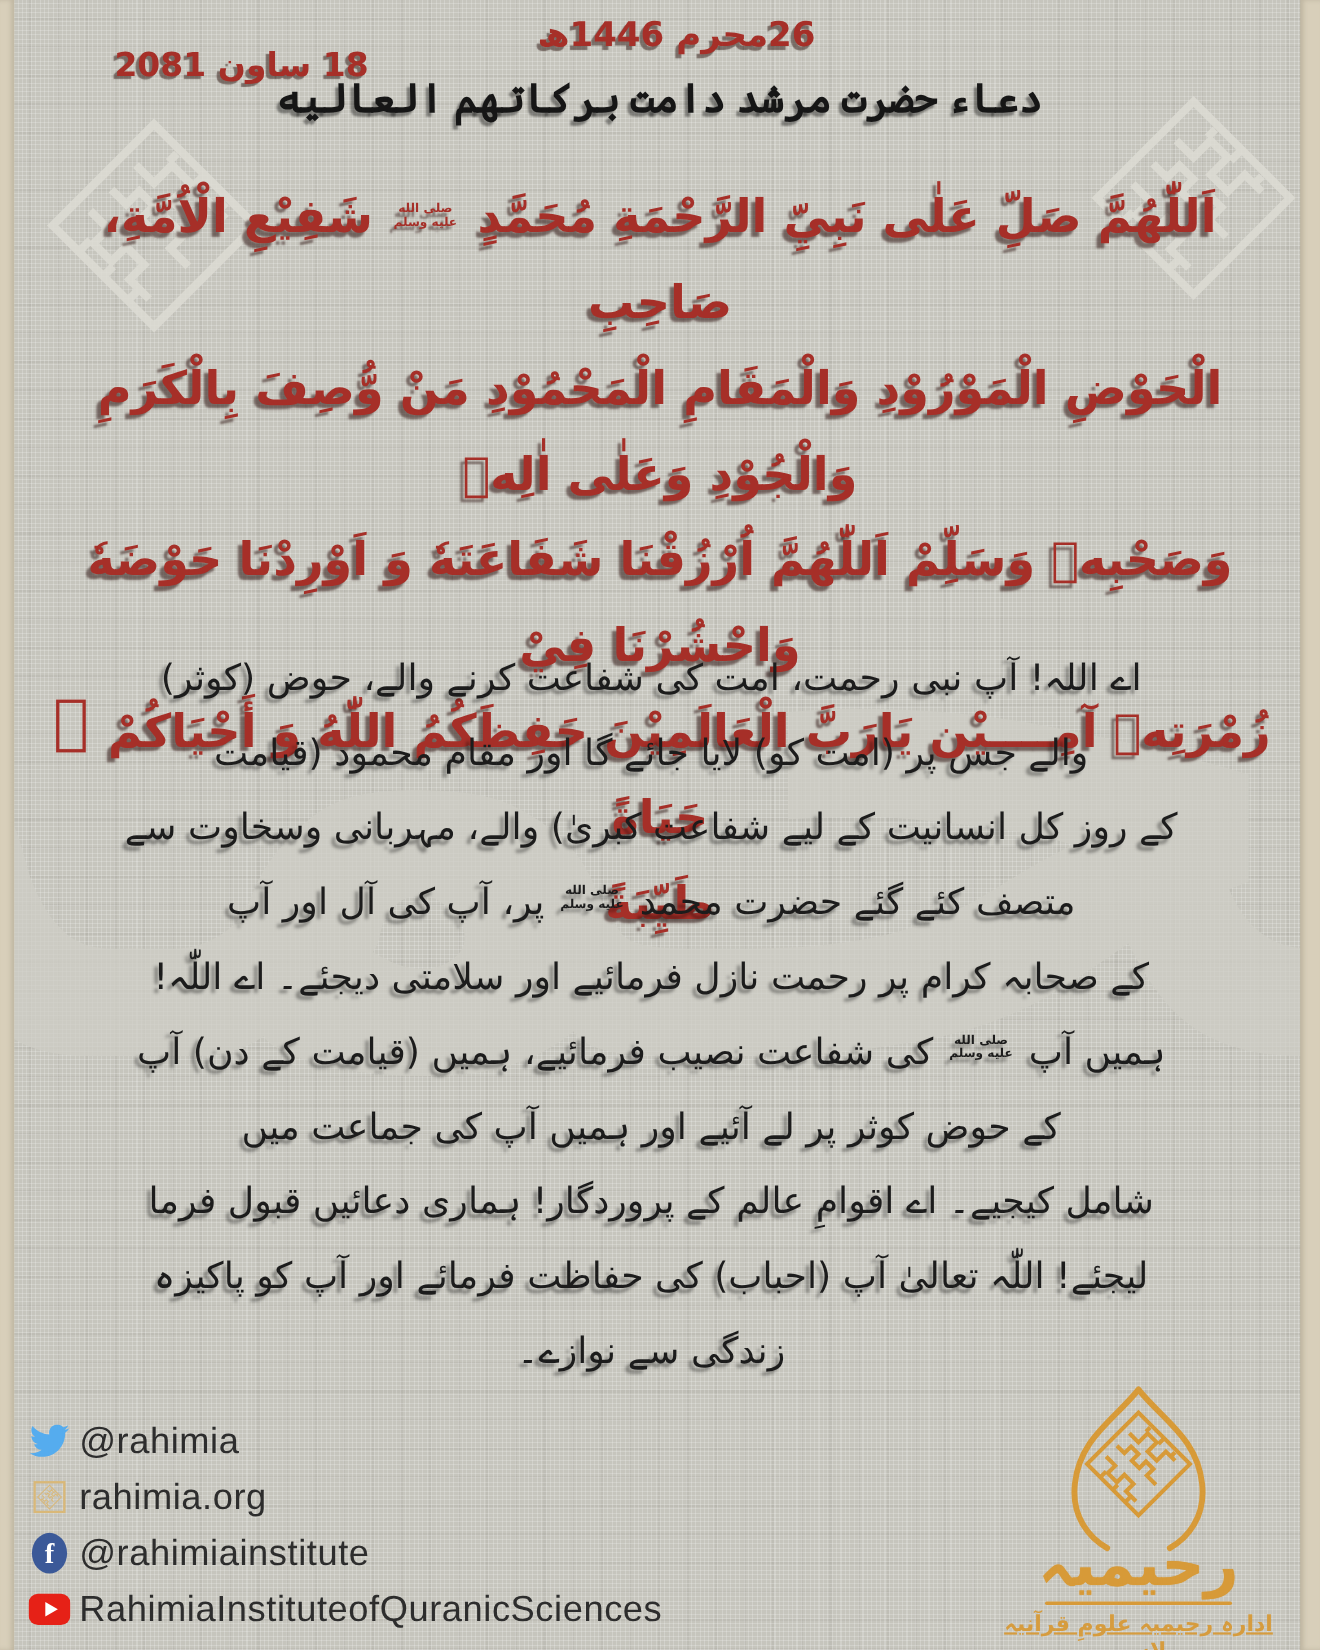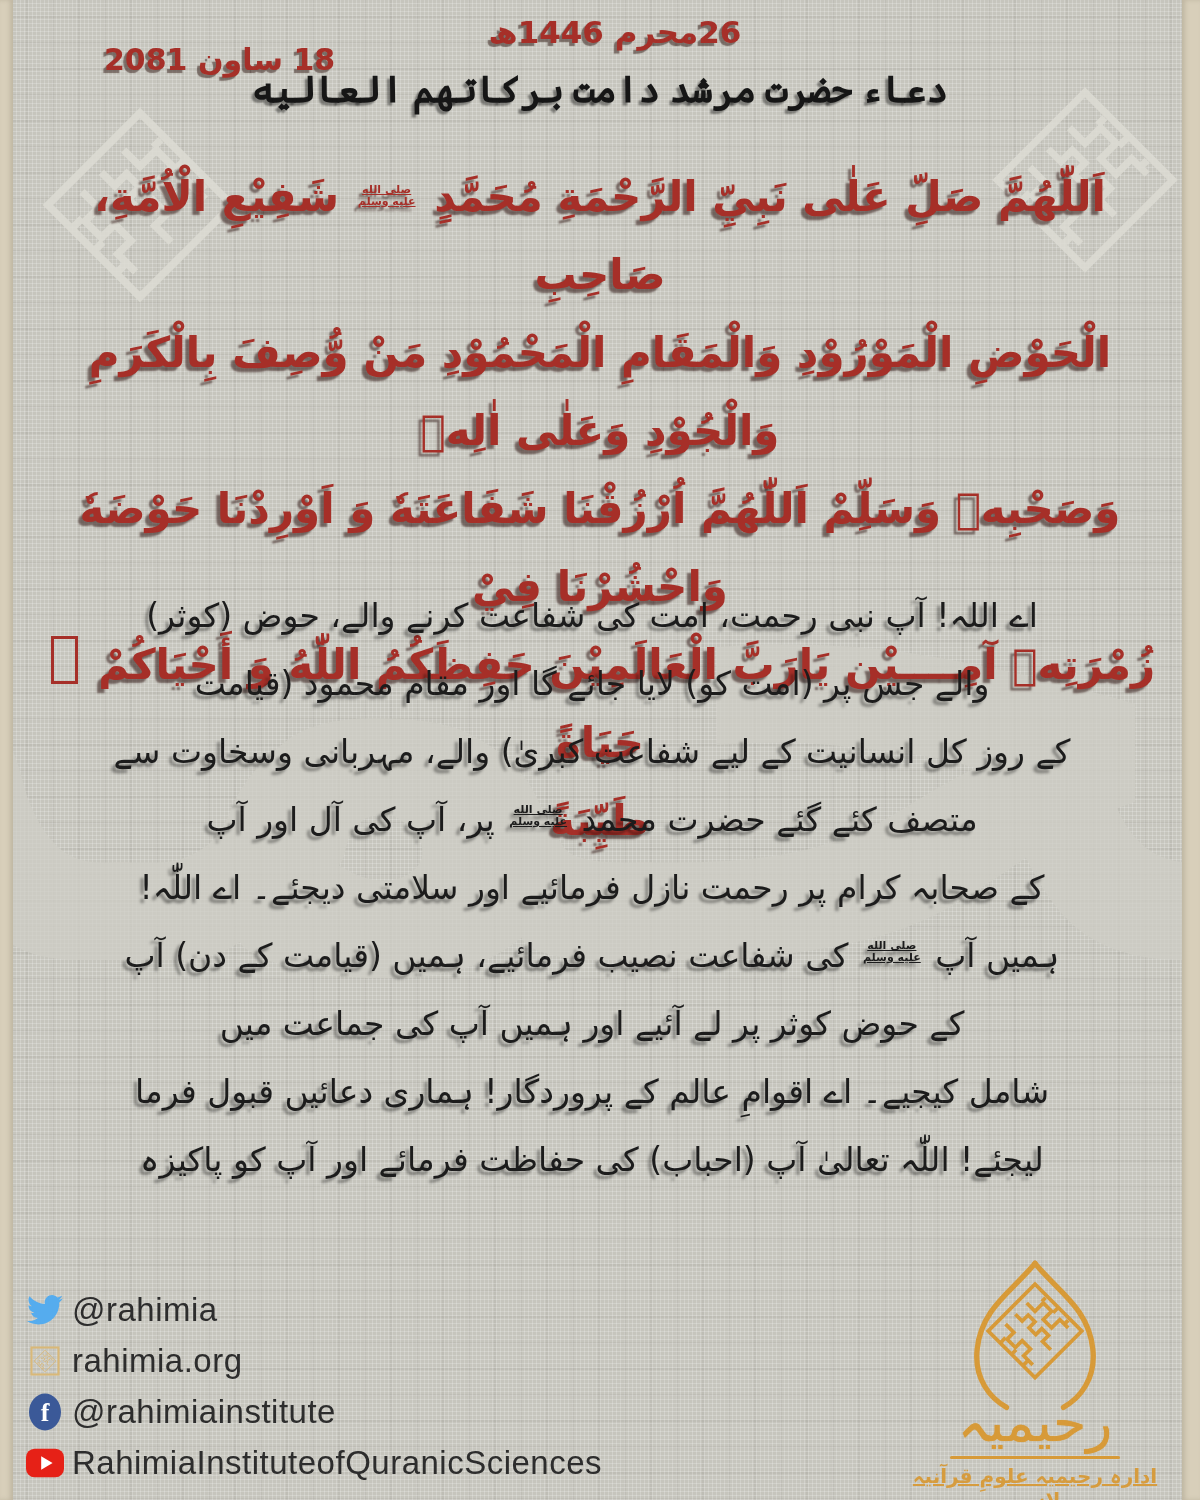--- a/index.html
+++ b/index.html
@@ -58,7 +58,7 @@
 
   
   .saw{display:inline-block;vertical-align:6px;line-height:1.05;margin:0 4px;}
-  .saw i{display:block;font-style:normal;font-size:11px;font-weight:bold;text-align:center;text-decoration:underline;}
+  .saw i{display:block;font-style:normal;font-size:11px;font-weight:bold;text-align:center;}
 
   
   .tofu{display:inline-block;width:.5em;height:1em;border:.09em solid currentColor;

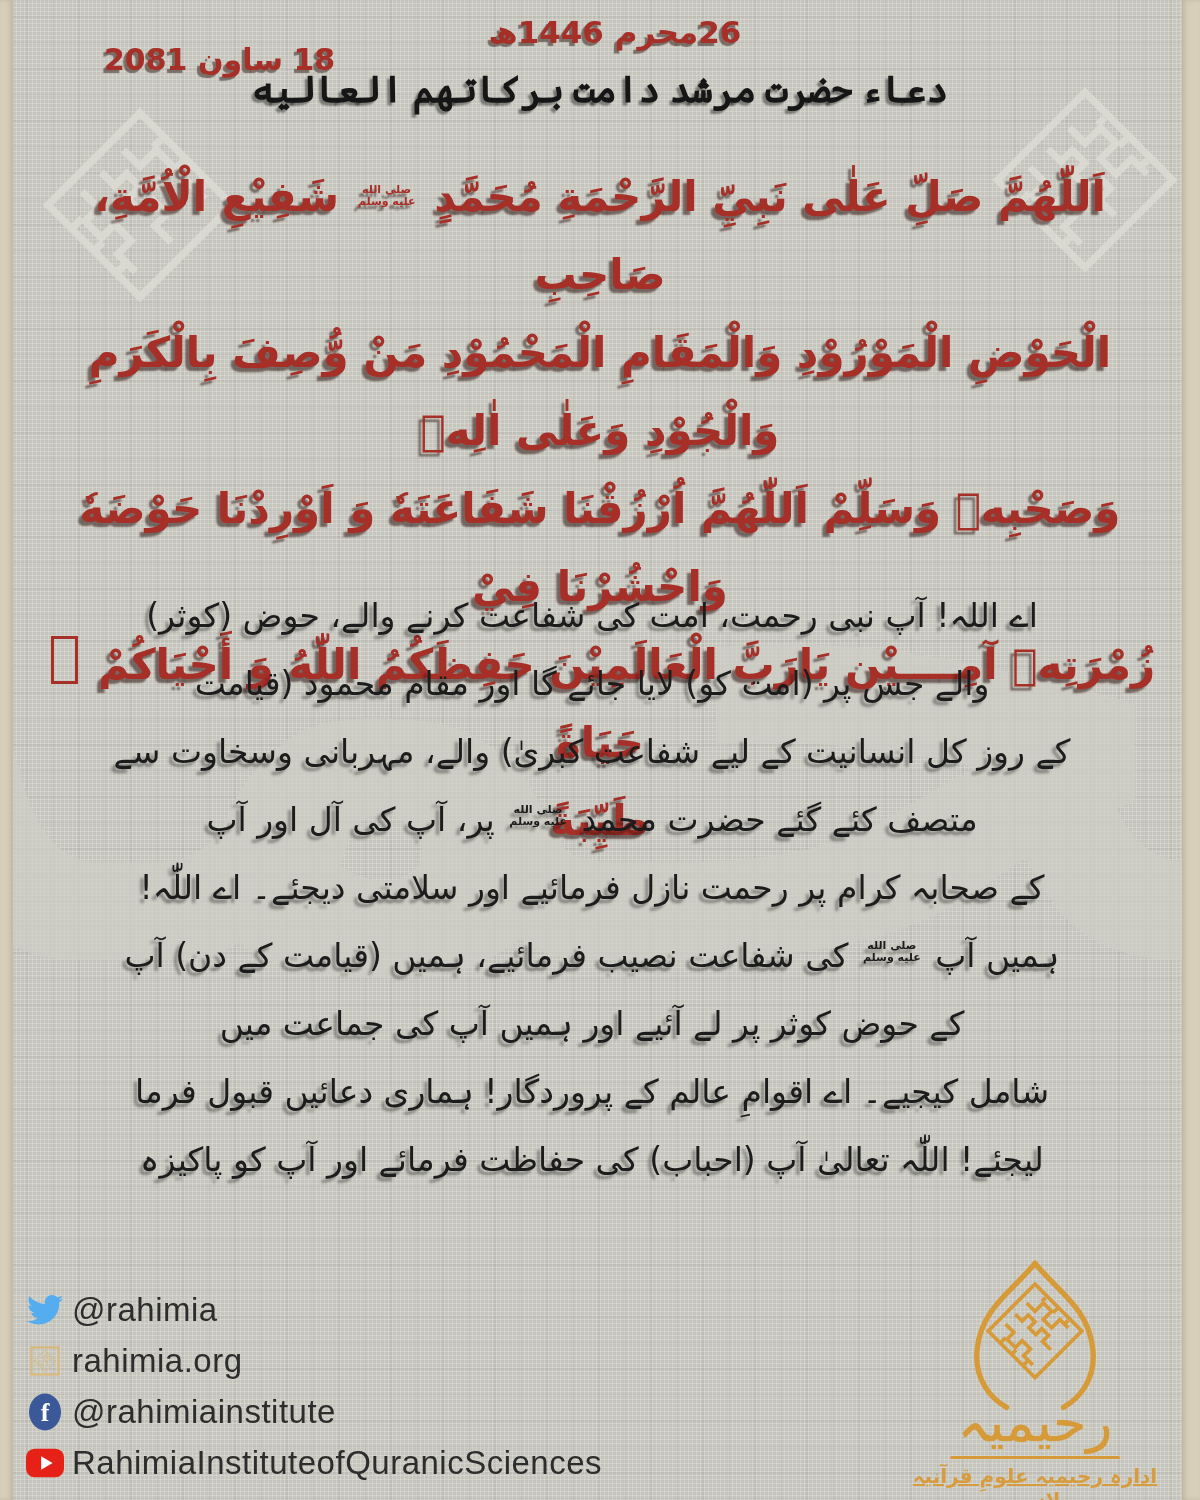--- a/index.html
+++ b/index.html
@@ -138,6 +138,7 @@
       <div class="ur-line">کے حوض کوثر پر لے آئیے اور ہمیں آپ کی جماعت میں</div>
       <div class="ur-line">شامل کیجیے۔ اے اقوامِ عالم کے پروردگار! ہماری دعائیں قبول فرما</div>
       <div class="ur-line">لیجئے! اللّٰہ تعالیٰ آپ (احباب) کی حفاظت فرمائے اور آپ کو پاکیزہ</div>
+      <div class="ur-line">زندگی سے نوازے۔</div>
     </div>
 
   <div id="social">

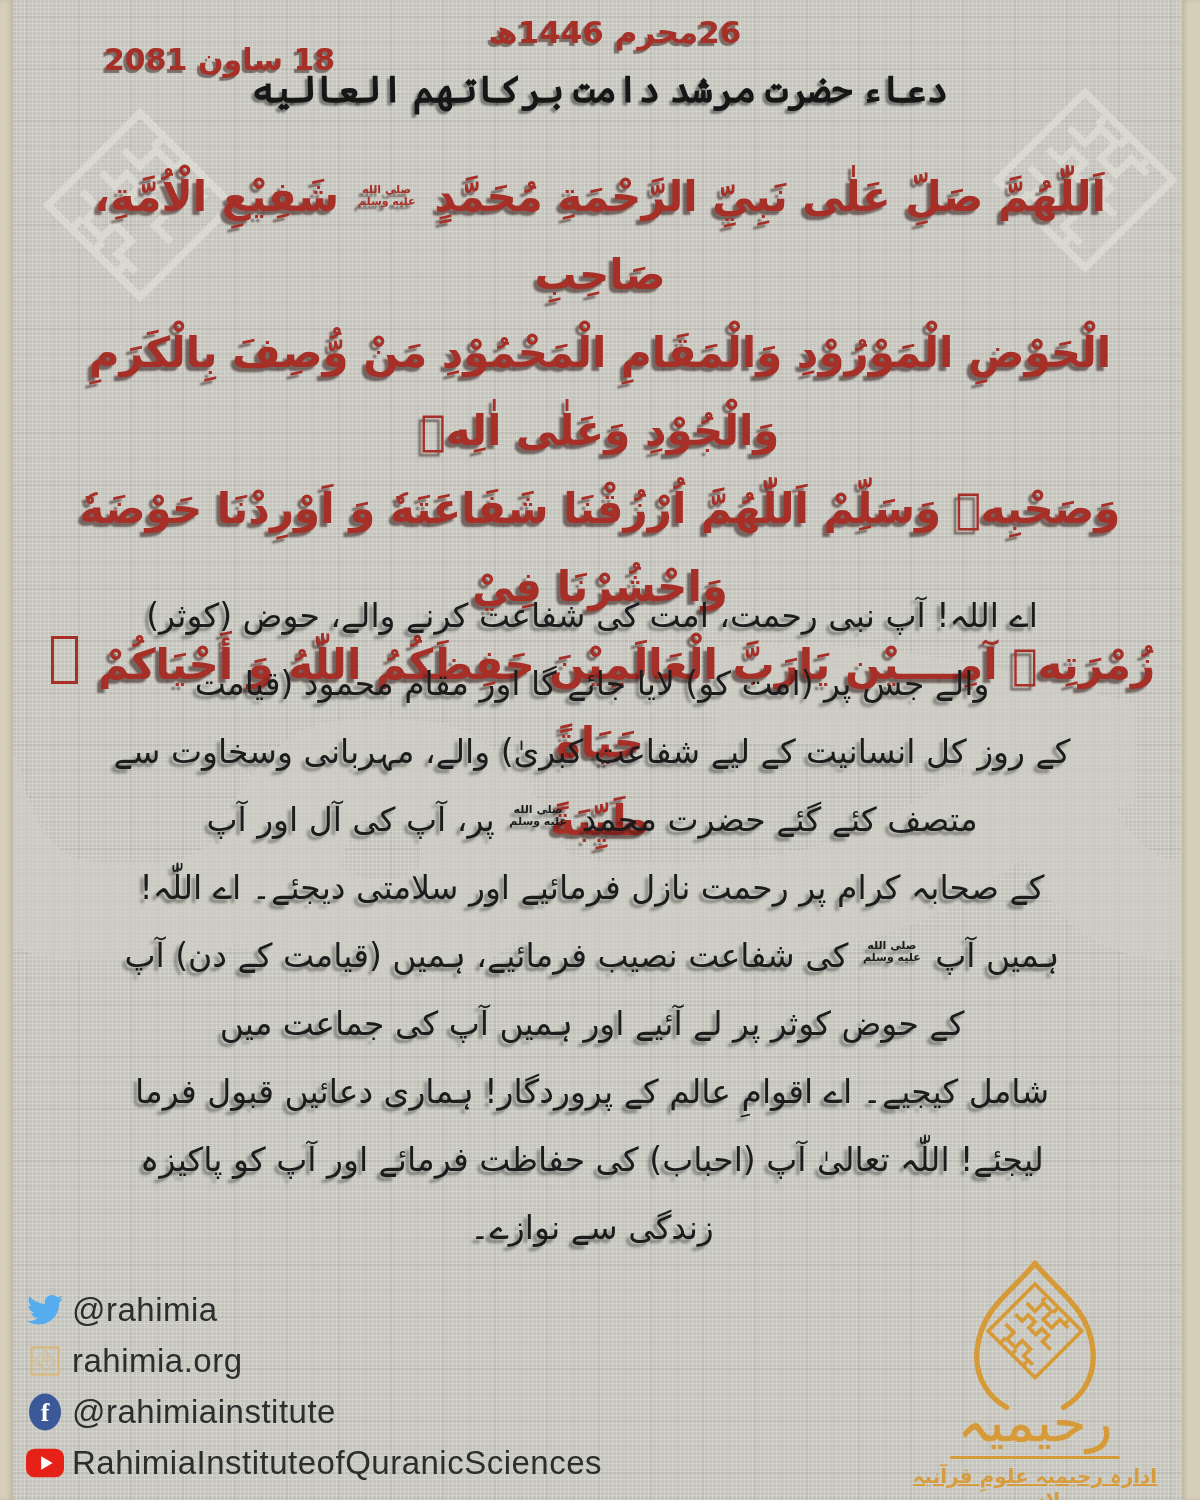--- a/index.html
+++ b/index.html
@@ -75,7 +75,7 @@
   #logo{position:absolute;z-index:2;left:905px;top:1258px;width:260px;text-align:center;color:#d79a38;}
   #logo .arch{width:190px;height:160px;margin:0 auto;position:relative;}
   #logo .arch svg{display:block;width:100%;height:100%;}
-  #logo .word{direction:rtl;font-size:54px;font-weight:normal;line-height:1;margin-top:-22px;
+  #logo .word{direction:rtl;font-size:54px;font-weight:bold;line-height:1;margin-top:-22px;
               text-shadow:0 0 1px #d79a38;}
   #logo .rule{width:170px;height:3px;background:#d79a38;margin:6px auto 5px auto;border-radius:2px;}
   #logo .caption{direction:rtl;font-size:20px;font-weight:bold;opacity:.95;text-decoration:underline;}

